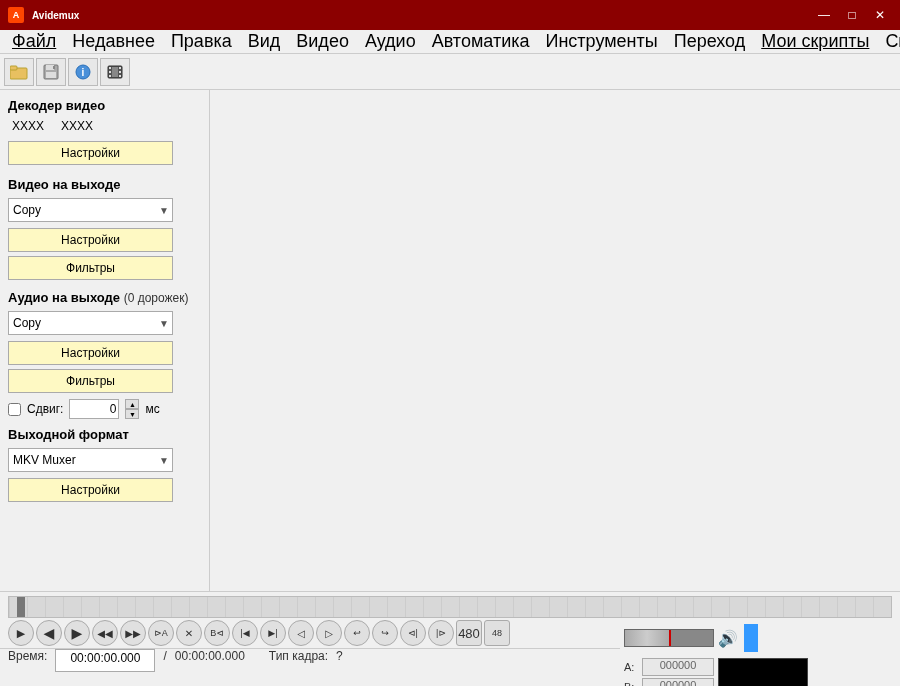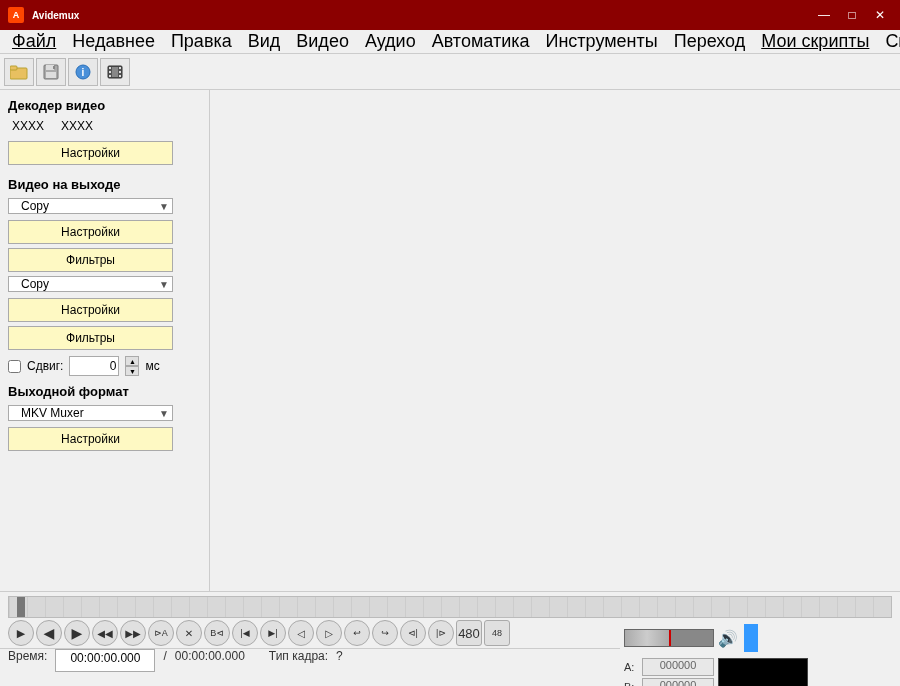--- a/index.html
+++ b/index.html
@@ -146,11 +146,11 @@
     }
     .dropdown {
       width: 165px;
-      height: 16px;
+      height: 24px;
       background: white;
       border: 1px solid #aaa;
       font-size: 12px;
-      padding: 0 12px;
+      padding: 0 4px;
       appearance: none;
       -webkit-appearance: none;
       position: relative;

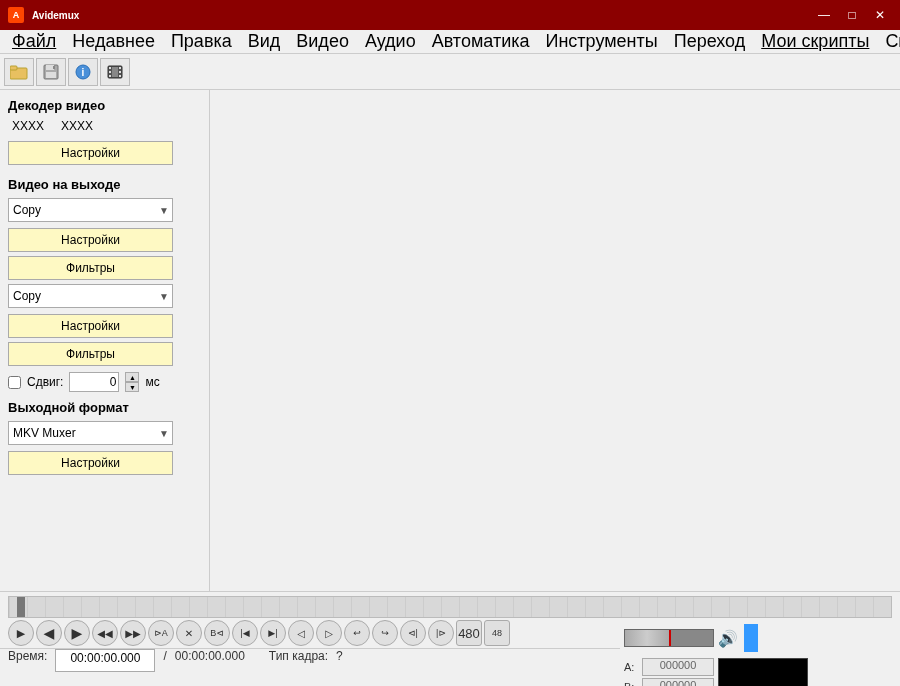--- a/index.html
+++ b/index.html
@@ -462,6 +462,10 @@
     <button class="panel-btn">Фильтры</button>
 
     
+    <div style="margin-top:10px; margin-bottom:6px">
+      <span class="section-title">Аудио на выходе</span>
+      <span class="section-subtitle">(0 дорожек)</span>
+    </div>
     <div class="dropdown-wrapper" style="margin-bottom:6px">
       <select class="dropdown">
         <option>Copy</option>

